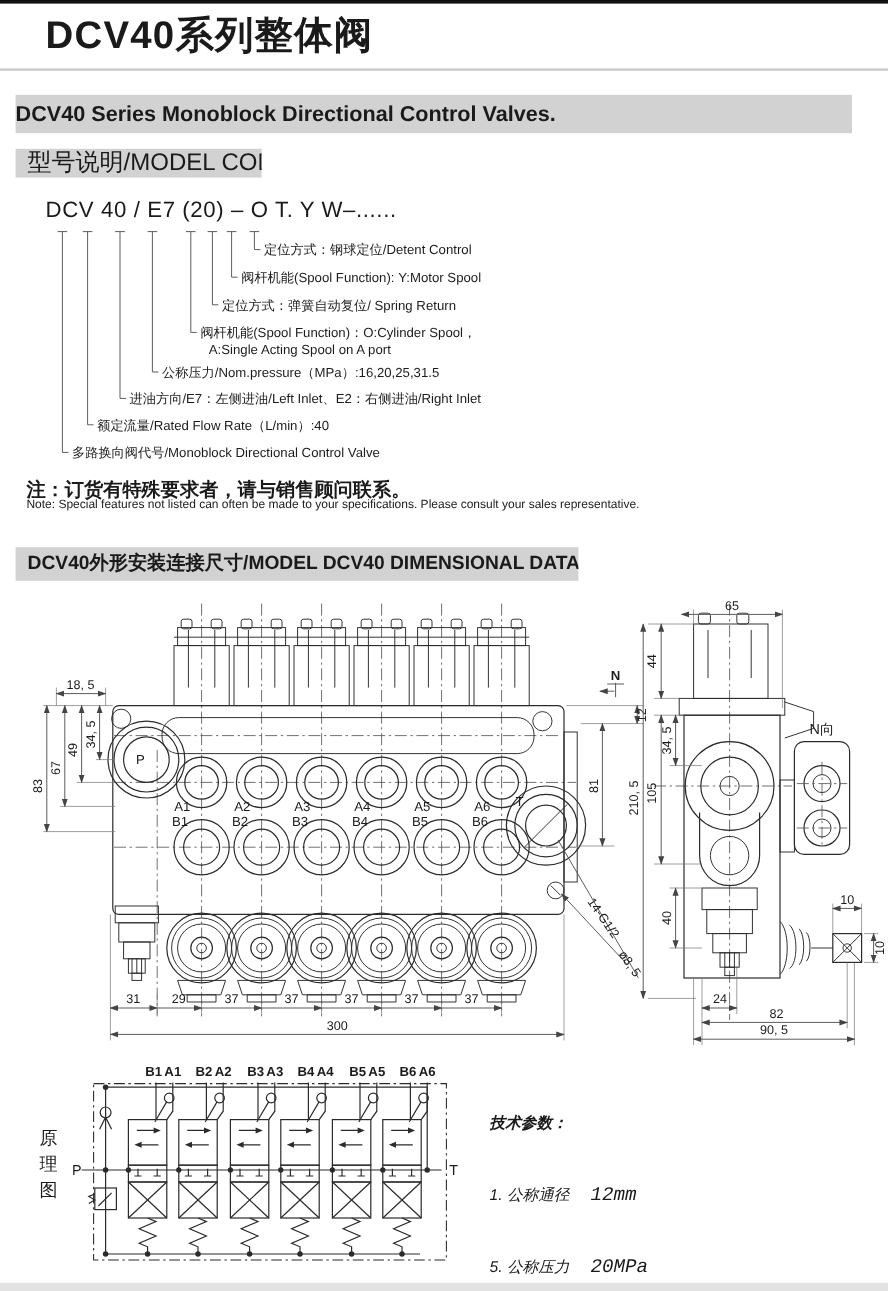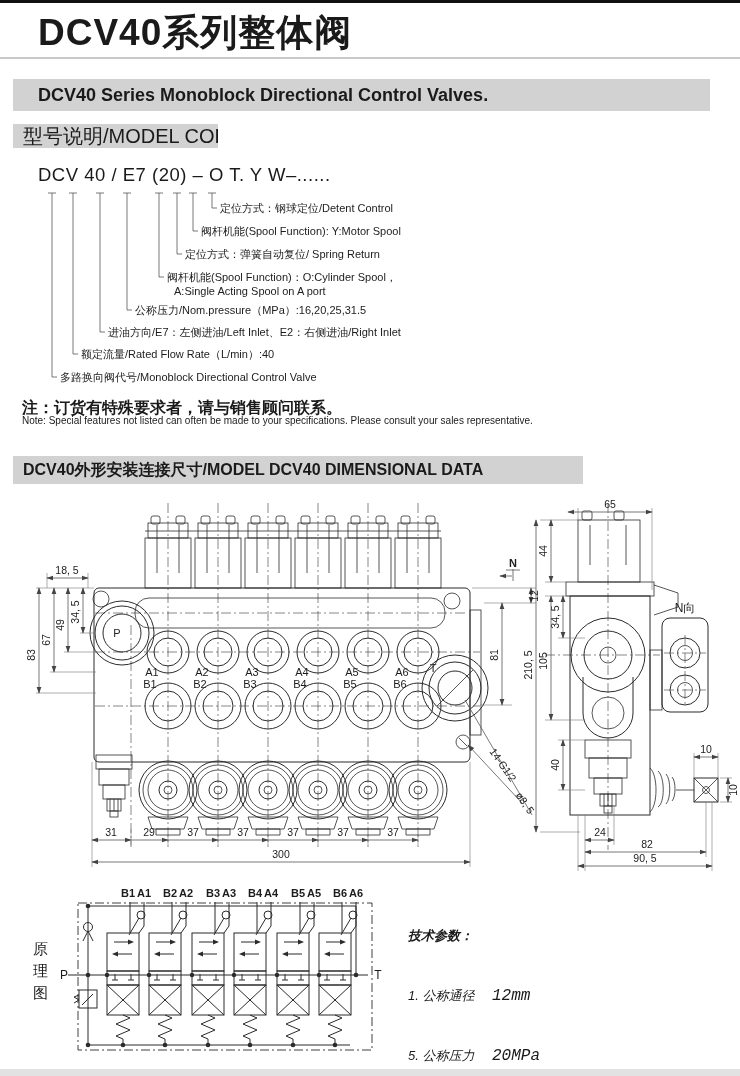--- a/index.html
+++ b/index.html
@@ -7,7 +7,7 @@
         font-family:"Liberation Sans",sans-serif;color:#1a1a1a;}
   .abs{position:absolute;}
   .topbar{left:0;top:0;width:740px;height:3px;background:#111;}
-  .title{left:38px;top:8px;font-size:37px;font-weight:700;letter-spacing:1px;white-space:nowrap;}
+  .title{left:38px;top:8px;font-size:32px;font-weight:700;letter-spacing:1px;white-space:nowrap;}
   .rule{left:0;top:57px;width:740px;height:2px;background:#c9c9c9;}
   .banner{background:#d2d2d2;white-space:nowrap;overflow:hidden;}
   .banner1{left:13px;top:79px;width:697px;height:32px;line-height:32px;font-size:18px;font-weight:700;padding-left:25px;box-sizing:border-box;}

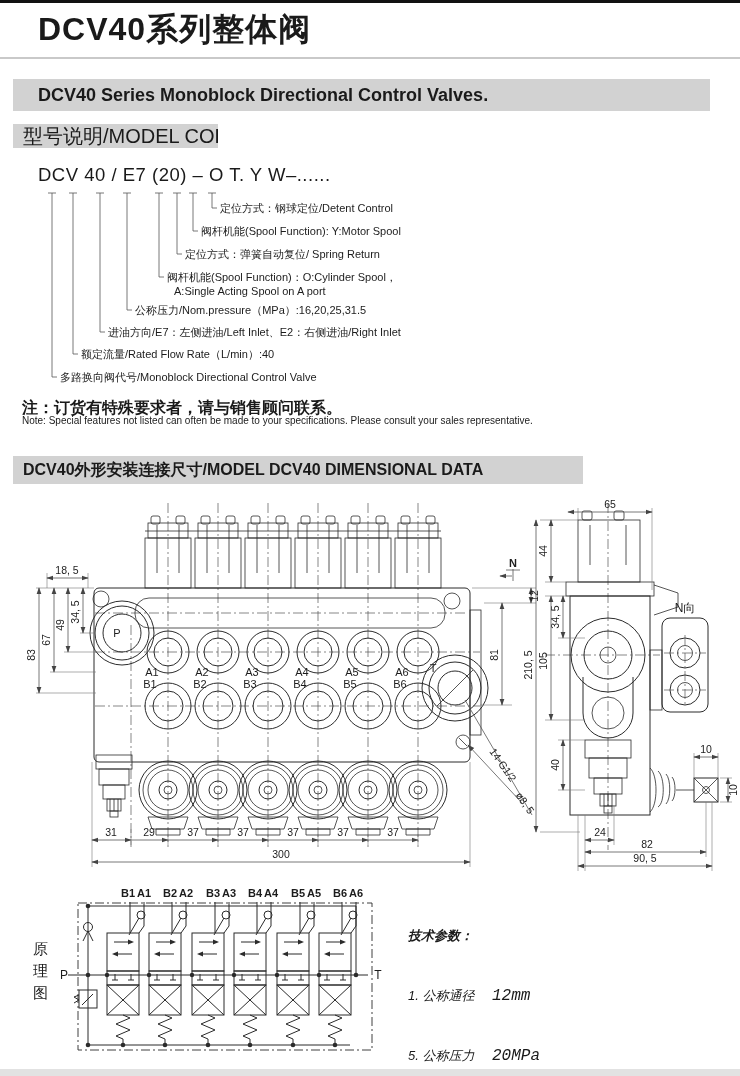--- a/index.html
+++ b/index.html
@@ -10,7 +10,7 @@
   .title{left:38px;top:8px;font-size:32px;font-weight:700;letter-spacing:1px;white-space:nowrap;}
   .rule{left:0;top:57px;width:740px;height:2px;background:#c9c9c9;}
   .banner{background:#d2d2d2;white-space:nowrap;overflow:hidden;}
-  .banner1{left:13px;top:79px;width:697px;height:32px;line-height:32px;font-size:18px;font-weight:700;padding-left:25px;box-sizing:border-box;}
+  .banner1{left:13px;top:79px;width:697px;height:32px;line-height:32px;font-size:18px;font-weight:700;box-sizing:border-box;}
   .banner2{left:13px;top:124px;width:205px;height:24px;line-height:24px;font-size:20px;font-weight:400;padding-left:10px;box-sizing:border-box;}
   .banner3{left:13px;top:456px;width:570px;height:28px;line-height:28px;font-size:16px;font-weight:700;padding-left:10px;box-sizing:border-box;}
   .modelcode{left:38px;top:164px;font-size:18.5px;font-weight:400;letter-spacing:.5px;white-space:nowrap;}

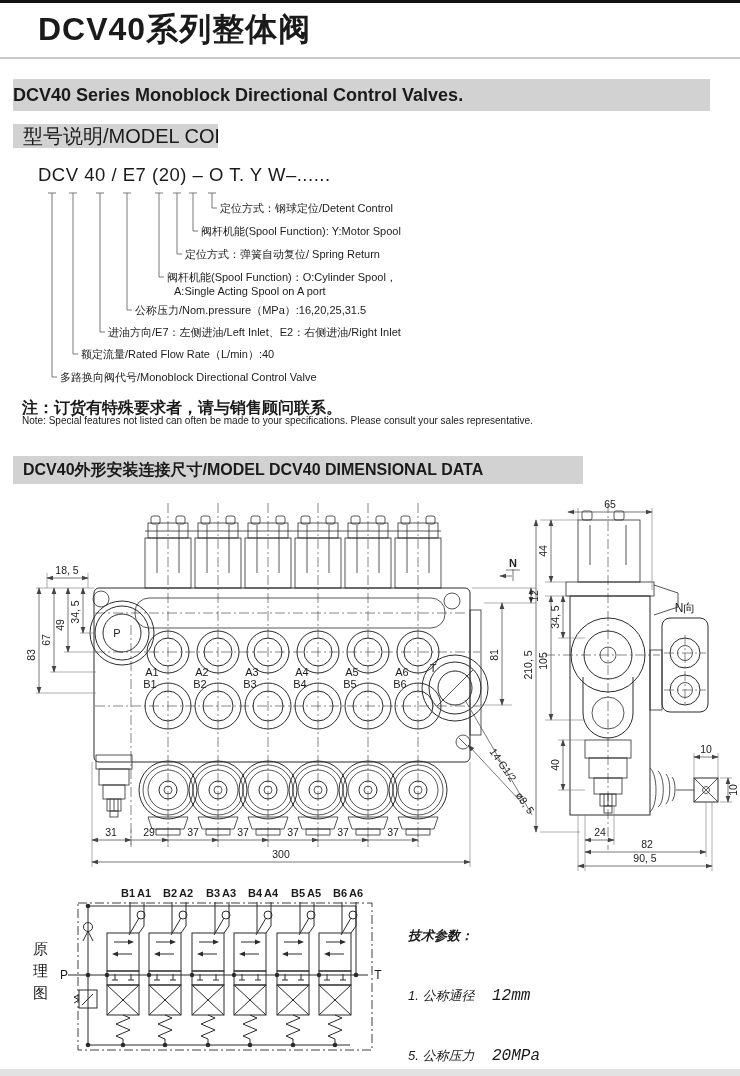--- a/index.html
+++ b/index.html
@@ -12,7 +12,7 @@
   .banner{background:#d2d2d2;white-space:nowrap;overflow:hidden;}
   .banner1{left:13px;top:79px;width:697px;height:32px;line-height:32px;font-size:18px;font-weight:700;box-sizing:border-box;}
   .banner2{left:13px;top:124px;width:205px;height:24px;line-height:24px;font-size:20px;font-weight:400;padding-left:10px;box-sizing:border-box;}
-  .banner3{left:13px;top:456px;width:570px;height:28px;line-height:28px;font-size:16px;font-weight:700;padding-left:10px;box-sizing:border-box;}
+  .banner3{left:13px;top:456px;width:469px;height:28px;line-height:28px;font-size:16px;font-weight:700;padding-left:10px;box-sizing:border-box;}
   .modelcode{left:38px;top:164px;font-size:18.5px;font-weight:400;letter-spacing:.5px;white-space:nowrap;}
   .notecn{left:22px;top:398px;font-size:16px;font-weight:700;white-space:nowrap;}
   .noteen{left:22px;top:415px;font-size:10px;font-weight:400;white-space:nowrap;}

